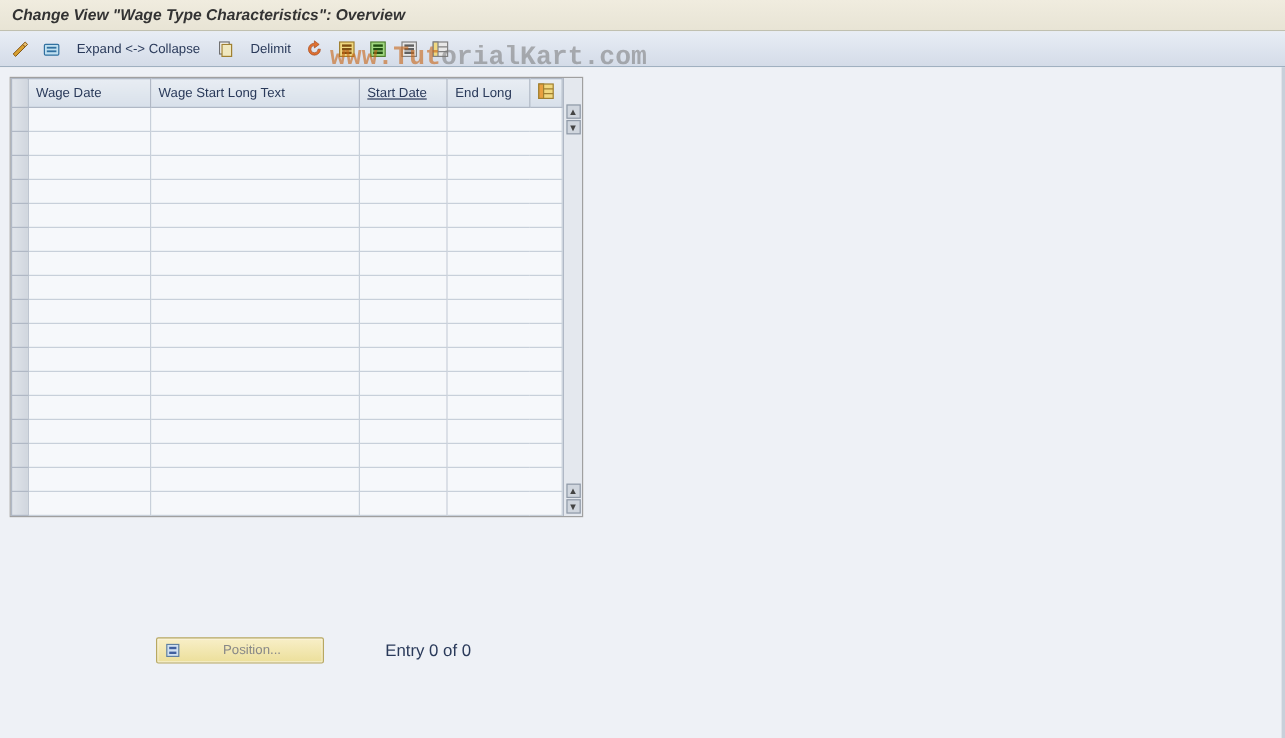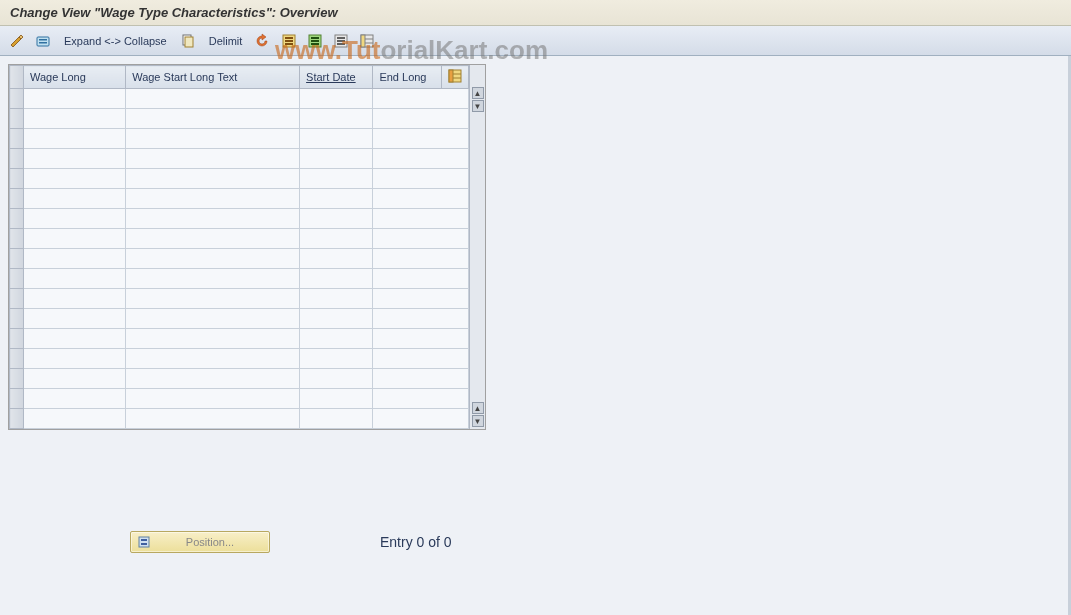--- a/index.html
+++ b/index.html
@@ -159,9 +159,9 @@
       position: absolute;
       top: 35px;
       left: 275px;
-      font-size: 26px;
+      font-size: 22px;
       font-weight: bold;
-      font-family: Liberation Sans, sans-serif;
+      font-family: Liberation Mono, monospace;
       pointer-events: none;
       white-space: nowrap;
     }

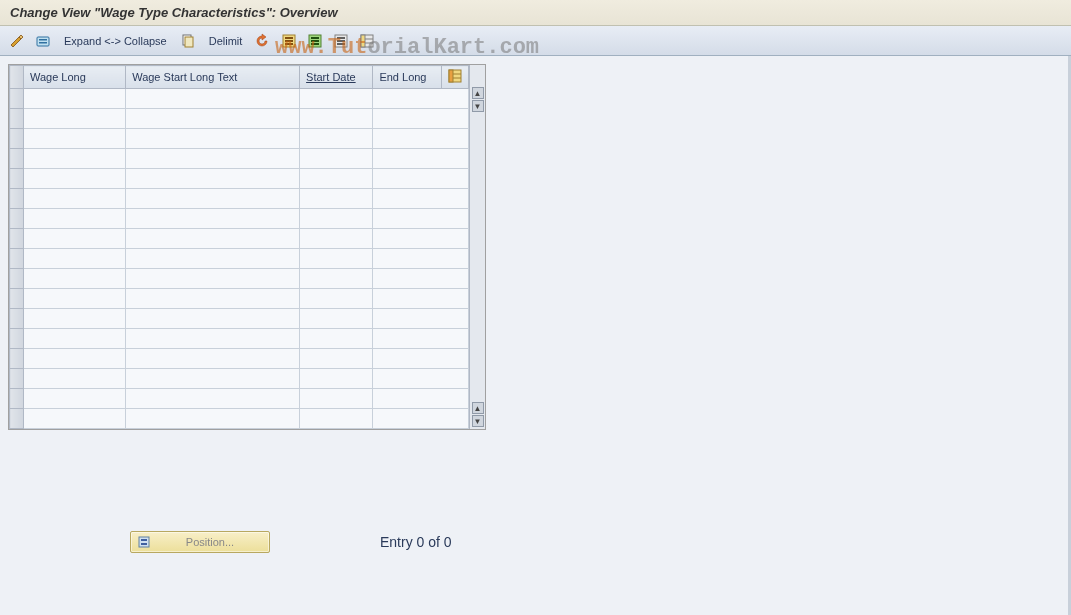--- a/index.html
+++ b/index.html
@@ -248,7 +248,7 @@
       <thead>
         <tr>
           <th class="row-selector"></th>
-          <th class="col-wagetype">Wage Long</th>
+          <th class="col-wagetype">Wage Date</th>
           <th class="col-longtext">Wage Start Long Text</th>
           <th class="col-start">Start Date</th>
           <th class="col-end">End Long</th>

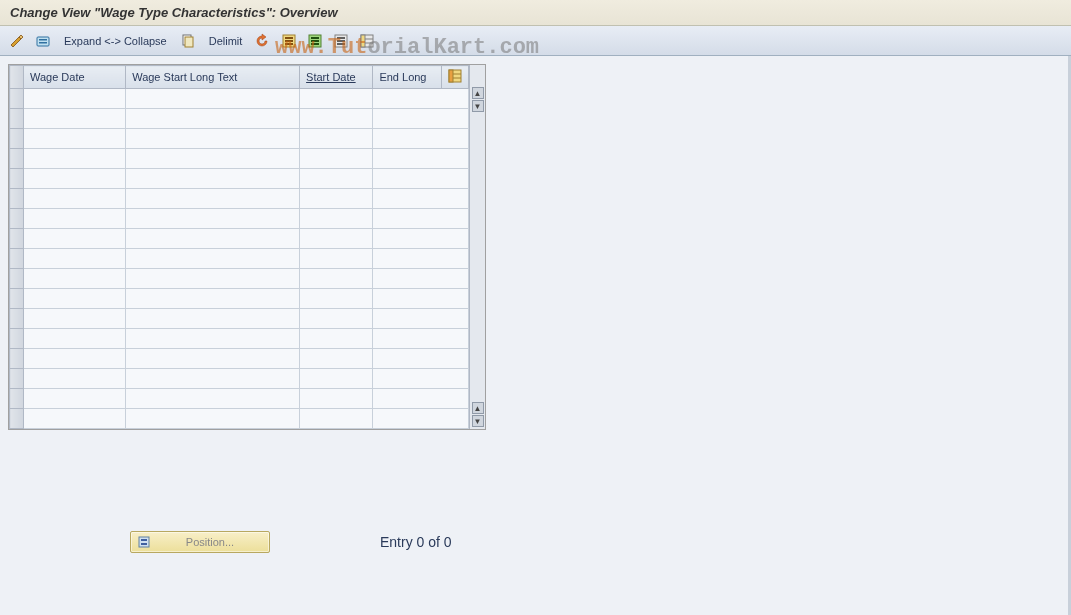--- a/index.html
+++ b/index.html
@@ -126,7 +126,7 @@
       top: 475px;
       display: flex;
       align-items: center;
-      gap: 110px;
+      gap: 51px;
     }
     .position-btn {
       display: flex;

